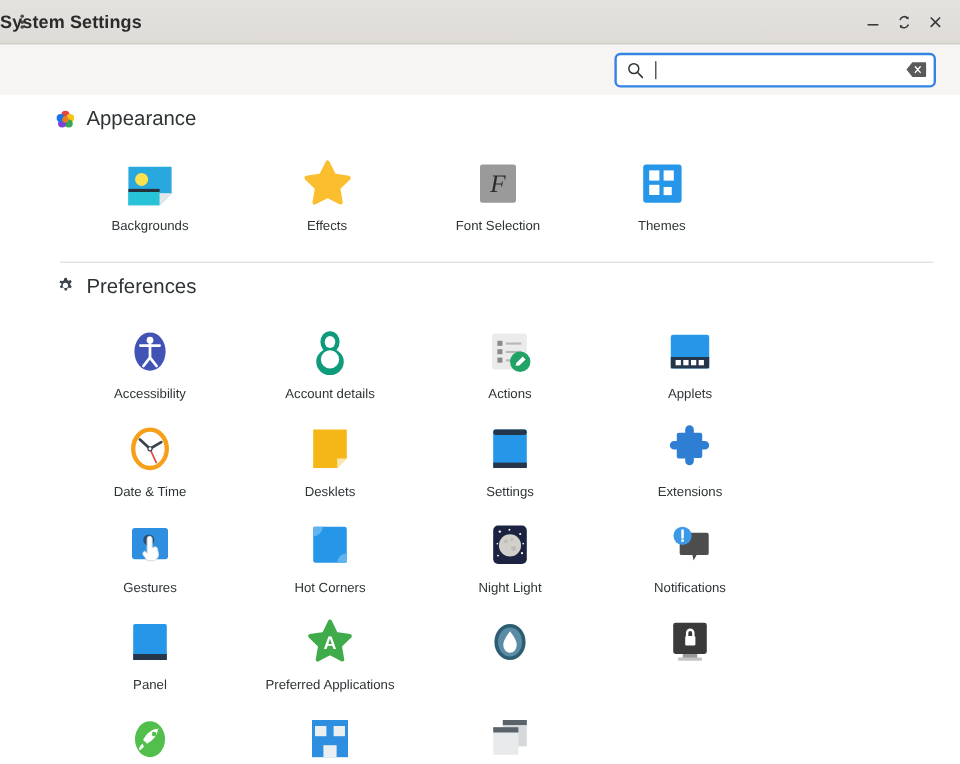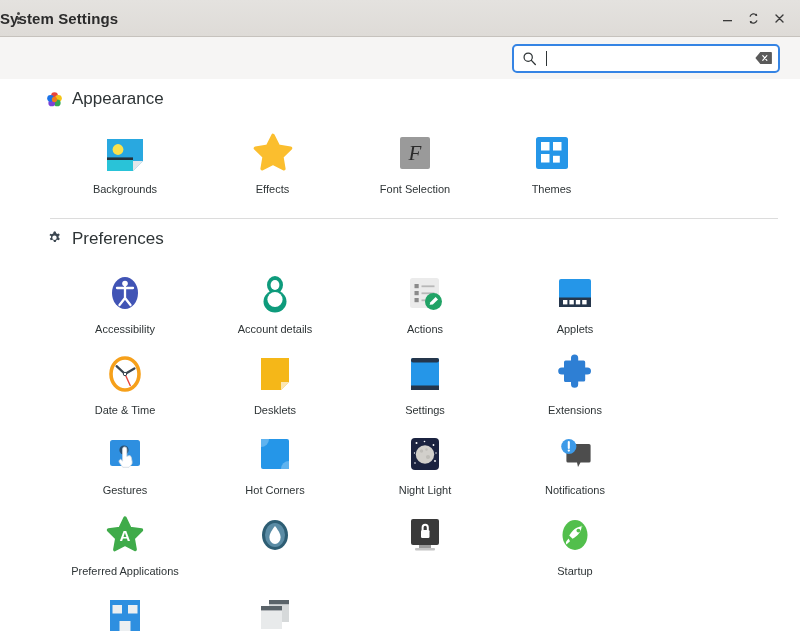--- a/index.html
+++ b/index.html
@@ -404,6 +404,15 @@
         <div class="lbl">Notifications</div>
       </div>
 
+      <div class="tile">
+        <div class="ic">
+          <svg width="42" height="42" viewBox="0 0 42 42">
+            <rect x="7" y="6" width="28" height="30" rx="1.5" fill="#2596e8"></rect>
+            <rect x="7" y="31" width="28" height="5" fill="#25364b"></rect>
+          </svg>
+        </div>
+        <div class="lbl">Panel</div>
+      </div>
 
       <div class="tile">
         <div class="ic">

